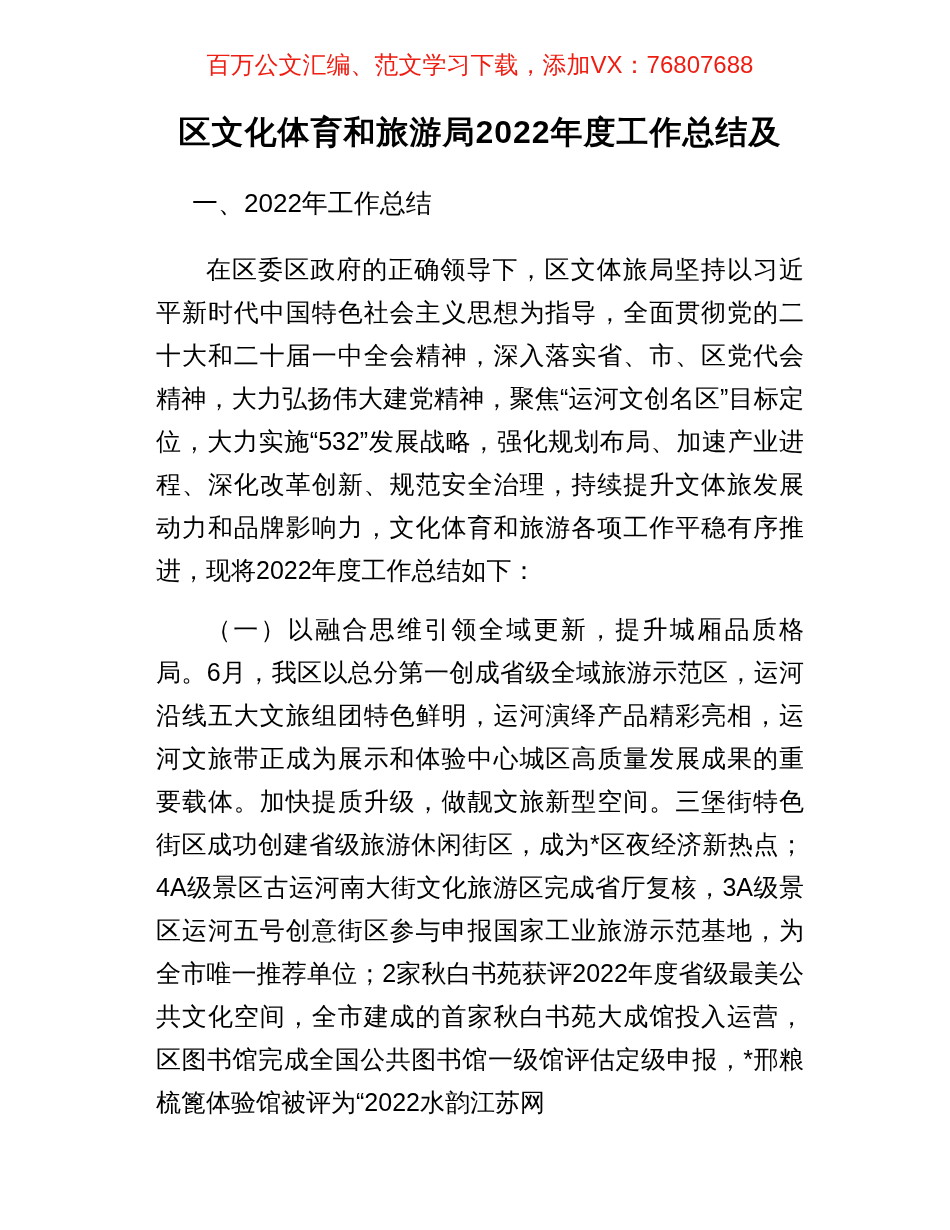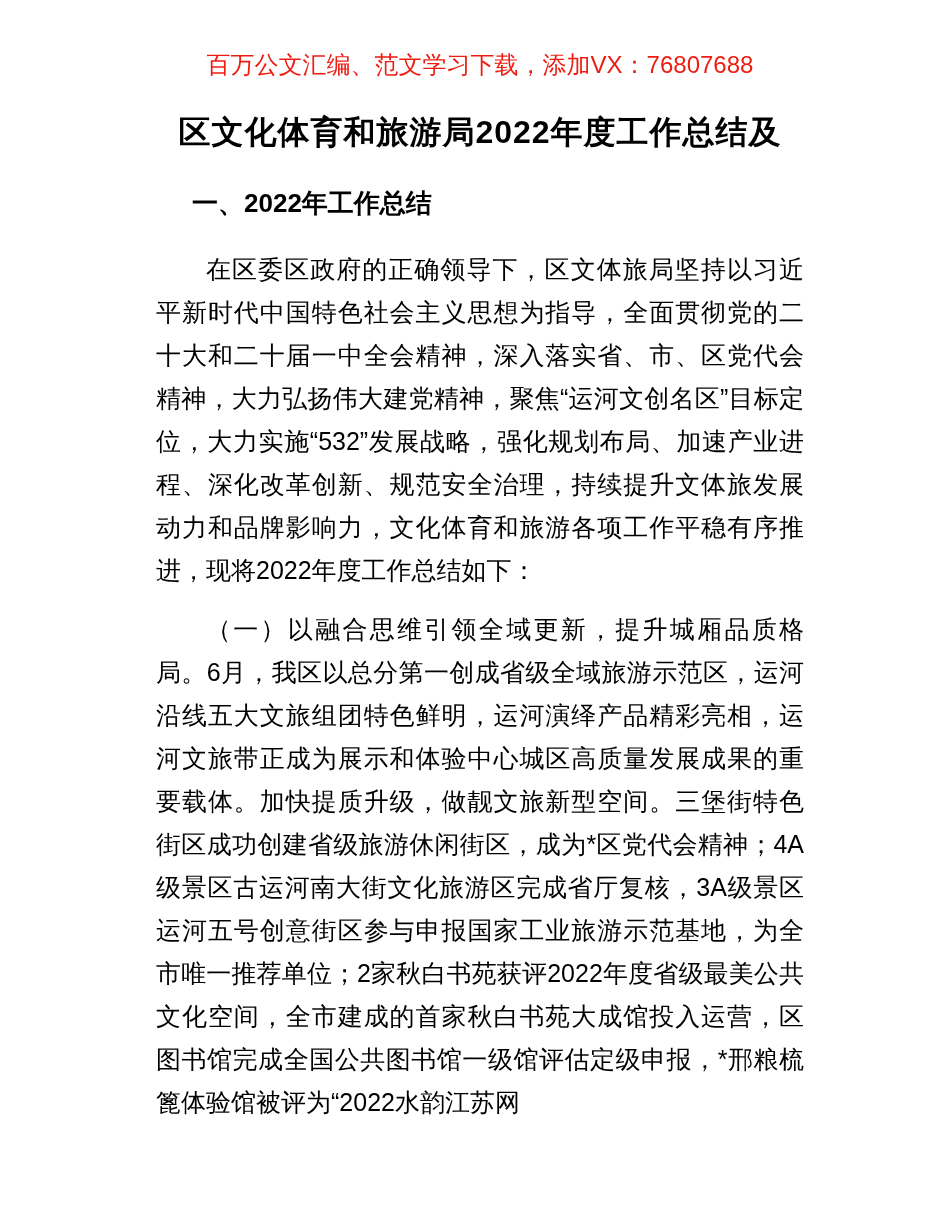--- a/index.html
+++ b/index.html
@@ -42,7 +42,7 @@
     margin-top: 10px;
     font-size: 26px;
     line-height: 46px;
-    font-weight: bold;
+    font-weight: normal;
     text-indent: 2em;
   }
   .body-text p {

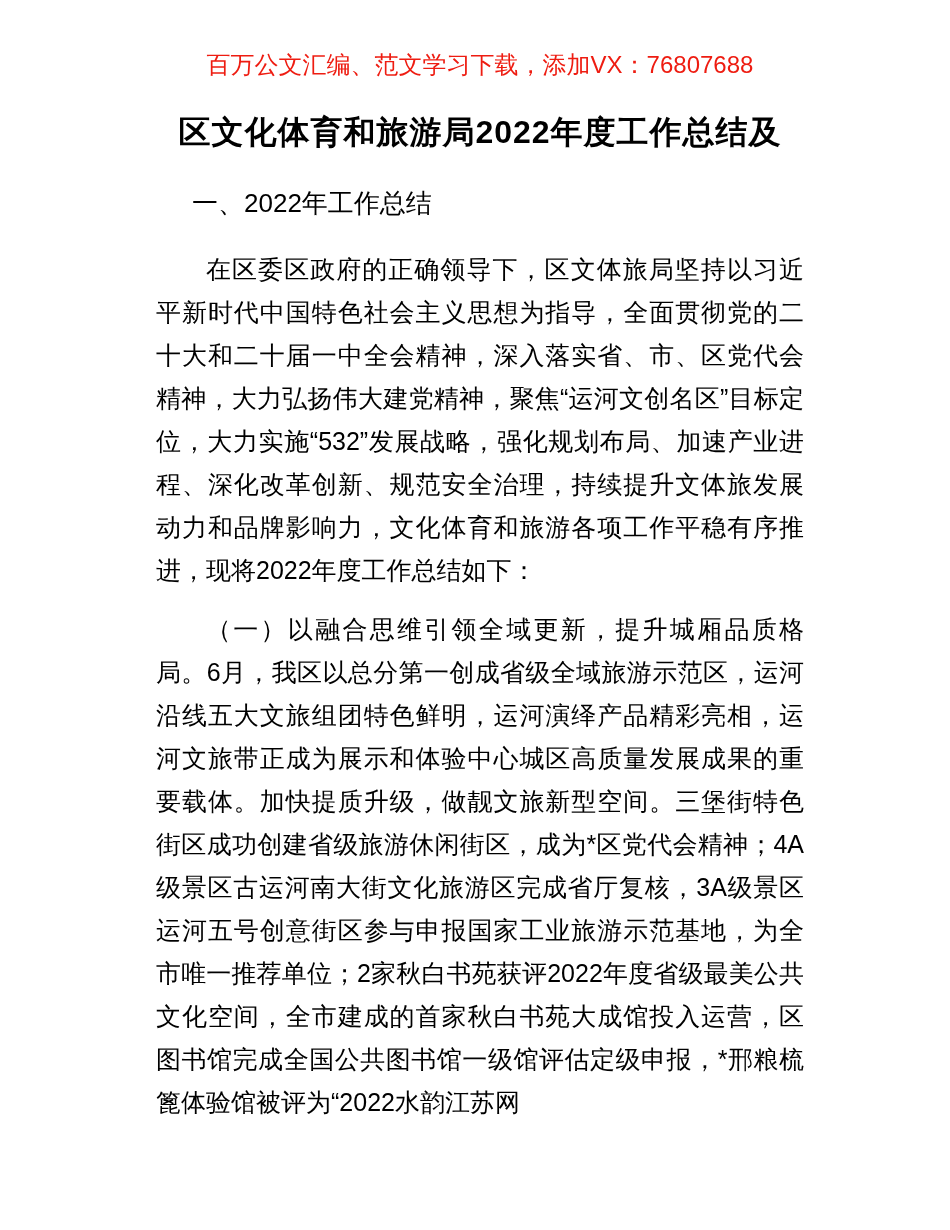--- a/index.html
+++ b/index.html
@@ -72,7 +72,7 @@
 
   <div class="body-text">
     <p class="first">在区委区政府的正确领导下，区文体旅局坚持以习近平新时代中国特色社会主义思想为指导，全面贯彻党的二十大和二十届一中全会精神，深入落实省、市、区党代会精神，大力弘扬伟大建党精神，聚焦“运河文创名区”目标定位，大力实施“532”发展战略，强化规划布局、加速产业进程、深化改革创新、规范安全治理，持续提升文体旅发展动力和品牌影响力，文化体育和旅游各项工作平稳有序推进，现将2022年度工作总结如下：</p>
-    <p>（一）以融合思维引领全域更新，提升城厢品质格局。6月，我区以总分第一创成省级全域旅游示范区，运河沿线五大文旅组团特色鲜明，运河演绎产品精彩亮相，运河文旅带正成为展示和体验中心城区高质量发展成果的重要载体。加快提质升级，做靓文旅新型空间。三堡街特色街区成功创建省级旅游休闲街区，成为*区党代会精神；4A级景区古运河南大街文化旅游区完成省厅复核，3A级景区运河五号创意街区参与申报国家工业旅游示范基地，为全市唯一推荐单位；2家秋白书苑获评2022年度省级最美公共文化空间，全市建成的首家秋白书苑大成馆投入运营，区图书馆完成全国公共图书馆一级馆评估定级申报，*邢粮梳篦体验馆被评为“2022水韵江苏网</p>
+    <p>（一）以融合思维引领全域更新，提升城厢品质格局。6月，我区以总分第一创成省级全域旅游示范区，运河沿线五大文旅组团特色鲜明，运河演绎产品精彩亮相，运河文旅带正成为展示和体验中心城区高质量发展成果的重要载体。加快提质升级，做靓文旅新型空间。三堡街特色街区成功创建省级旅游休闲街区，成为*区夜经济新热点；4A级景区古运河南大街文化旅游区完成省厅复核，3A级景区运河五号创意街区参与申报国家工业旅游示范基地，为全市唯一推荐单位；2家秋白书苑获评2022年度省级最美公共文化空间，全市建成的首家秋白书苑大成馆投入运营，区图书馆完成全国公共图书馆一级馆评估定级申报，*邢粮梳篦体验馆被评为“2022水韵江苏网</p>
   </div>
 
 </div>

